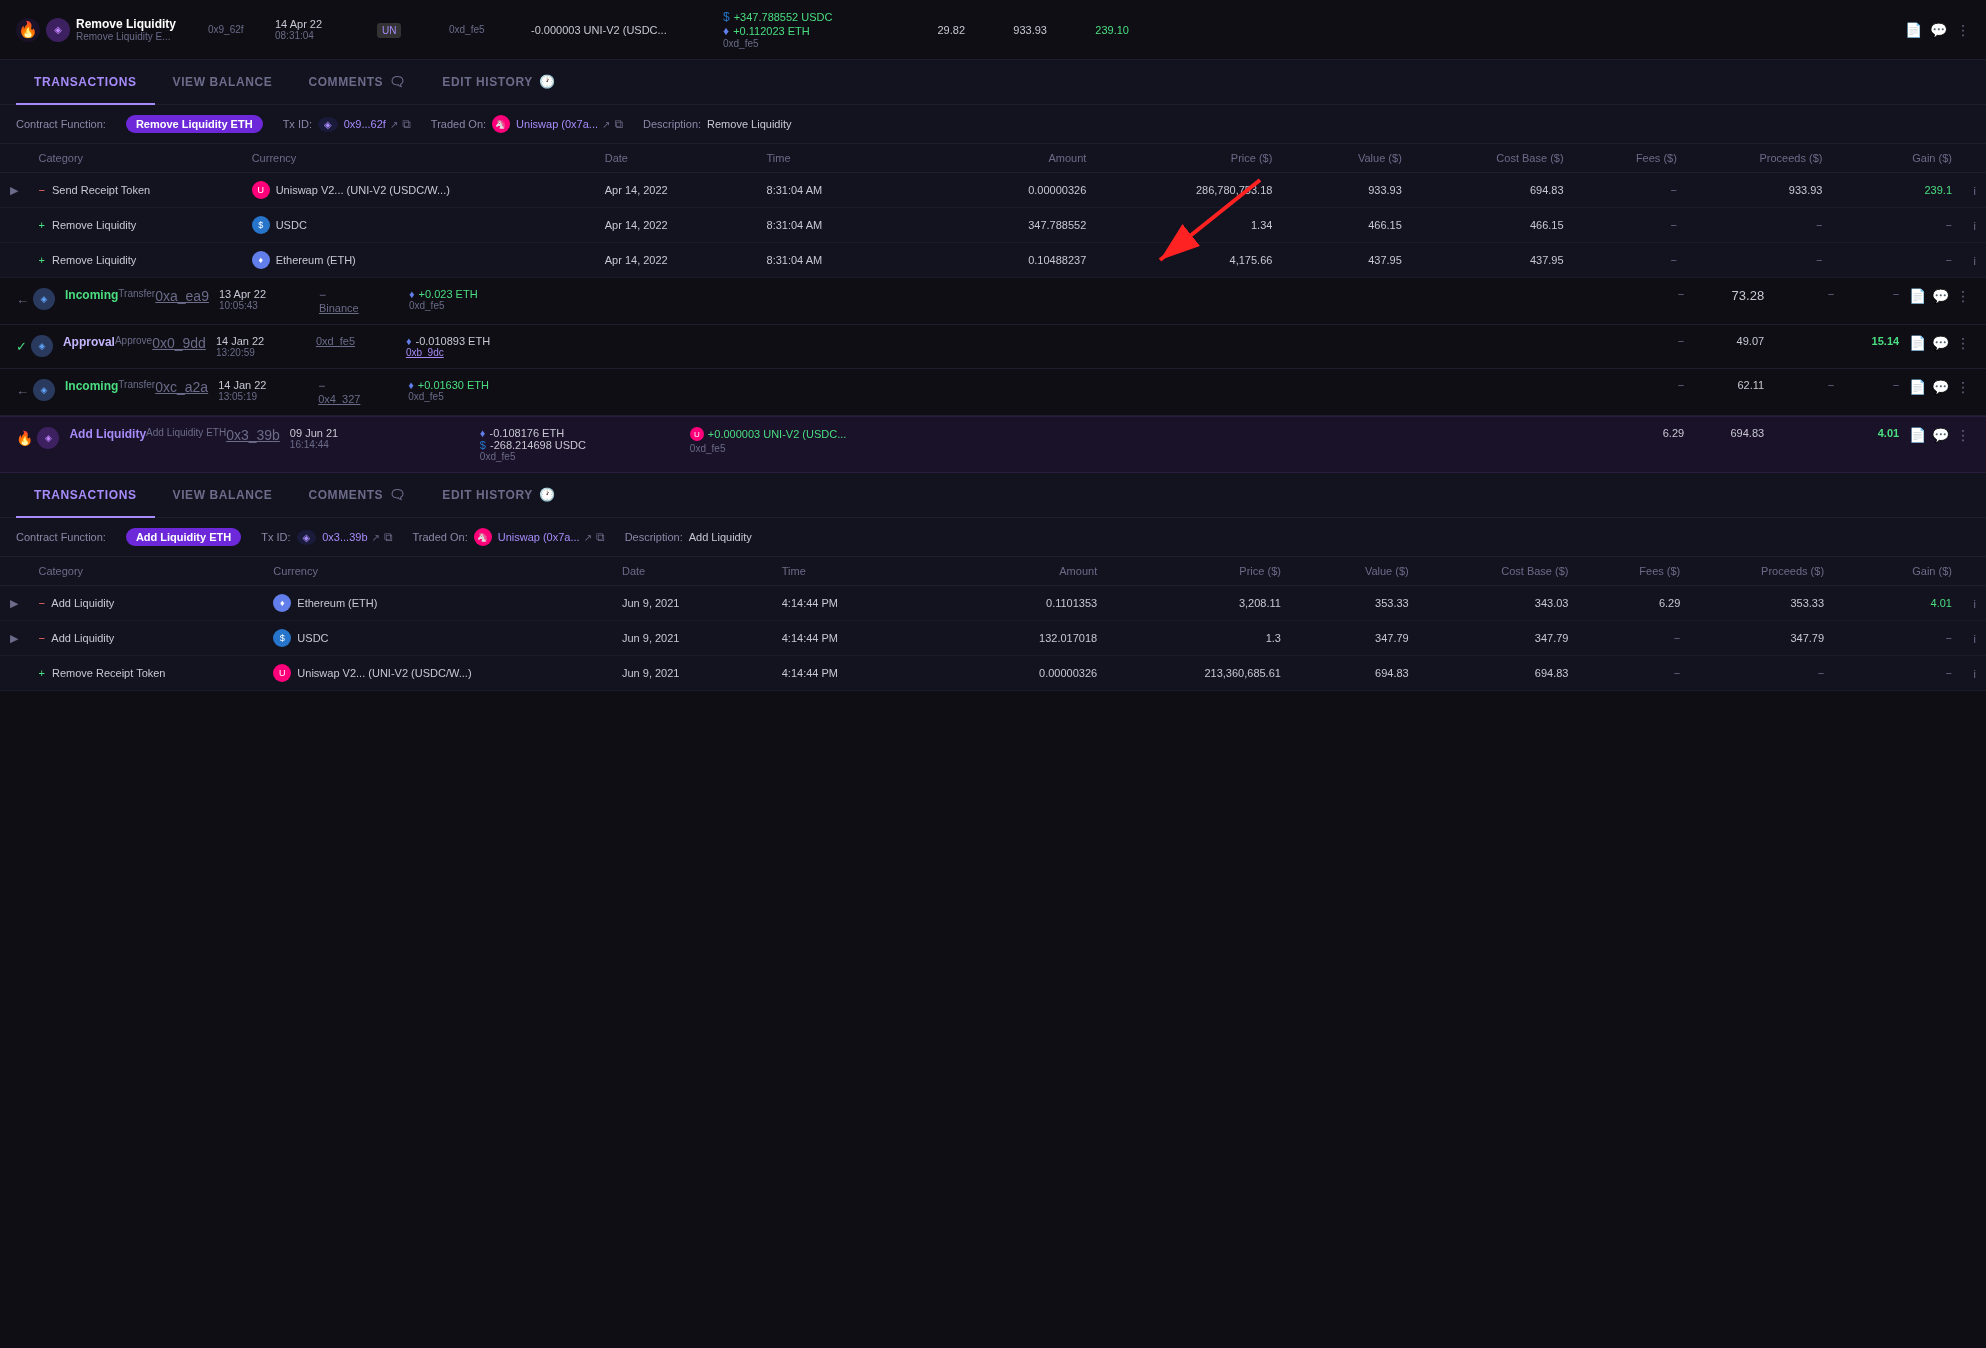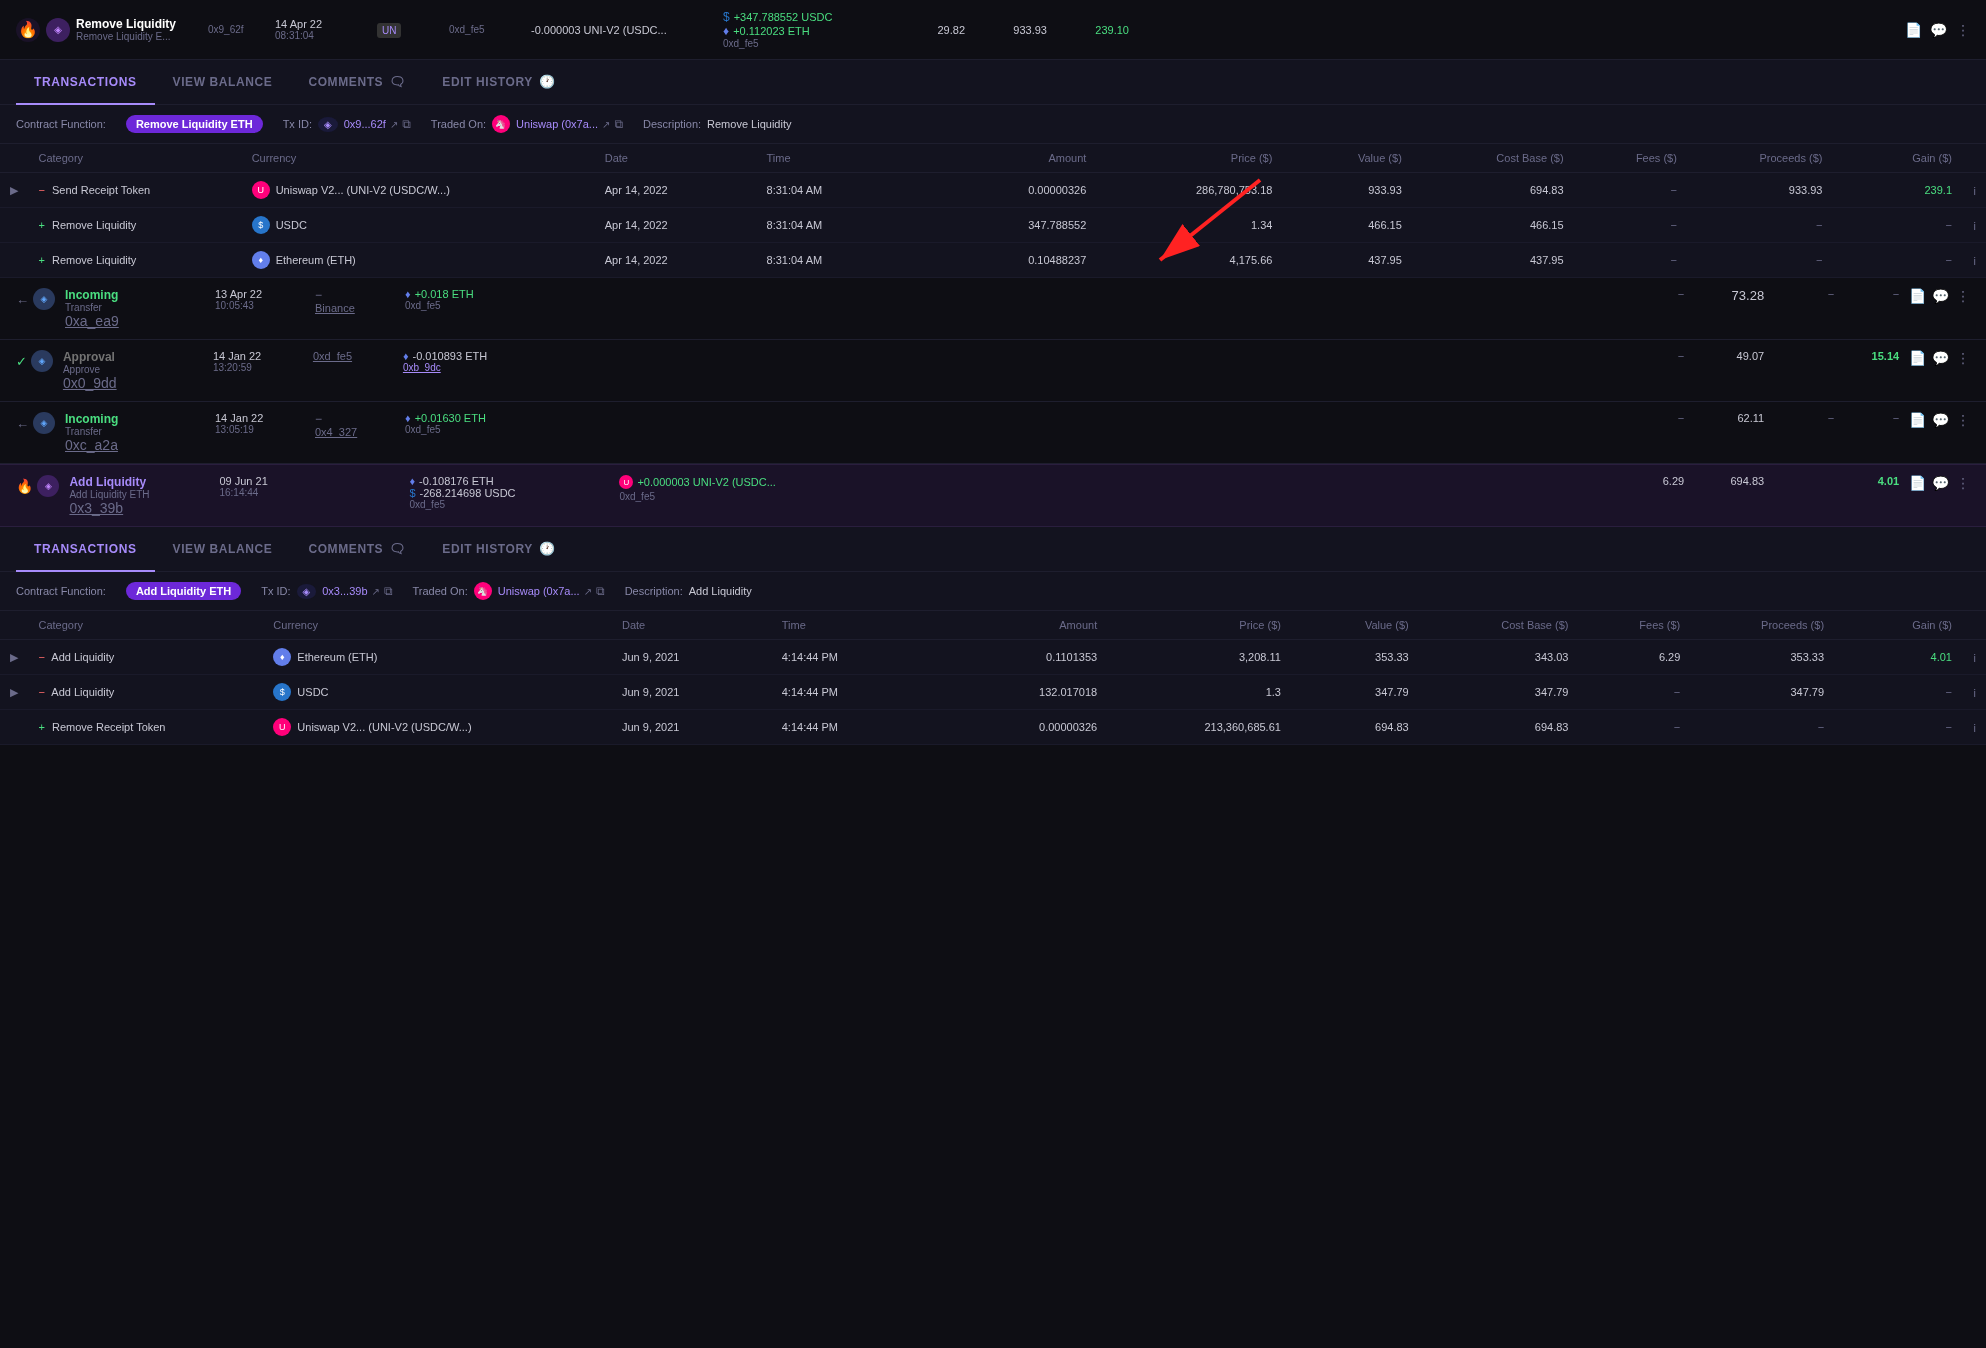--- a/index.html
+++ b/index.html
@@ -141,7 +141,7 @@
     .tx-list-dir { color: #6b6b8a; font-size: 13px; }
     .tx-list-avatar { width: 22px; height: 22px; border-radius: 50%; background: #3d2e6b; display: flex; align-items: center; justify-content: center; font-size: 10px; }
 
-    .tx-list-info { display: flex; flex-direction: column; min-width: 140px; }
+    .tx-list-info { display: flex; flex-direction: row; min-width: 140px; }
     .tx-list-name { color: #4ade80; font-weight: 600; font-size: 12px; }
     .tx-list-name.purple { color: #a78bfa; }
     .tx-list-name.white { color: #737373; }

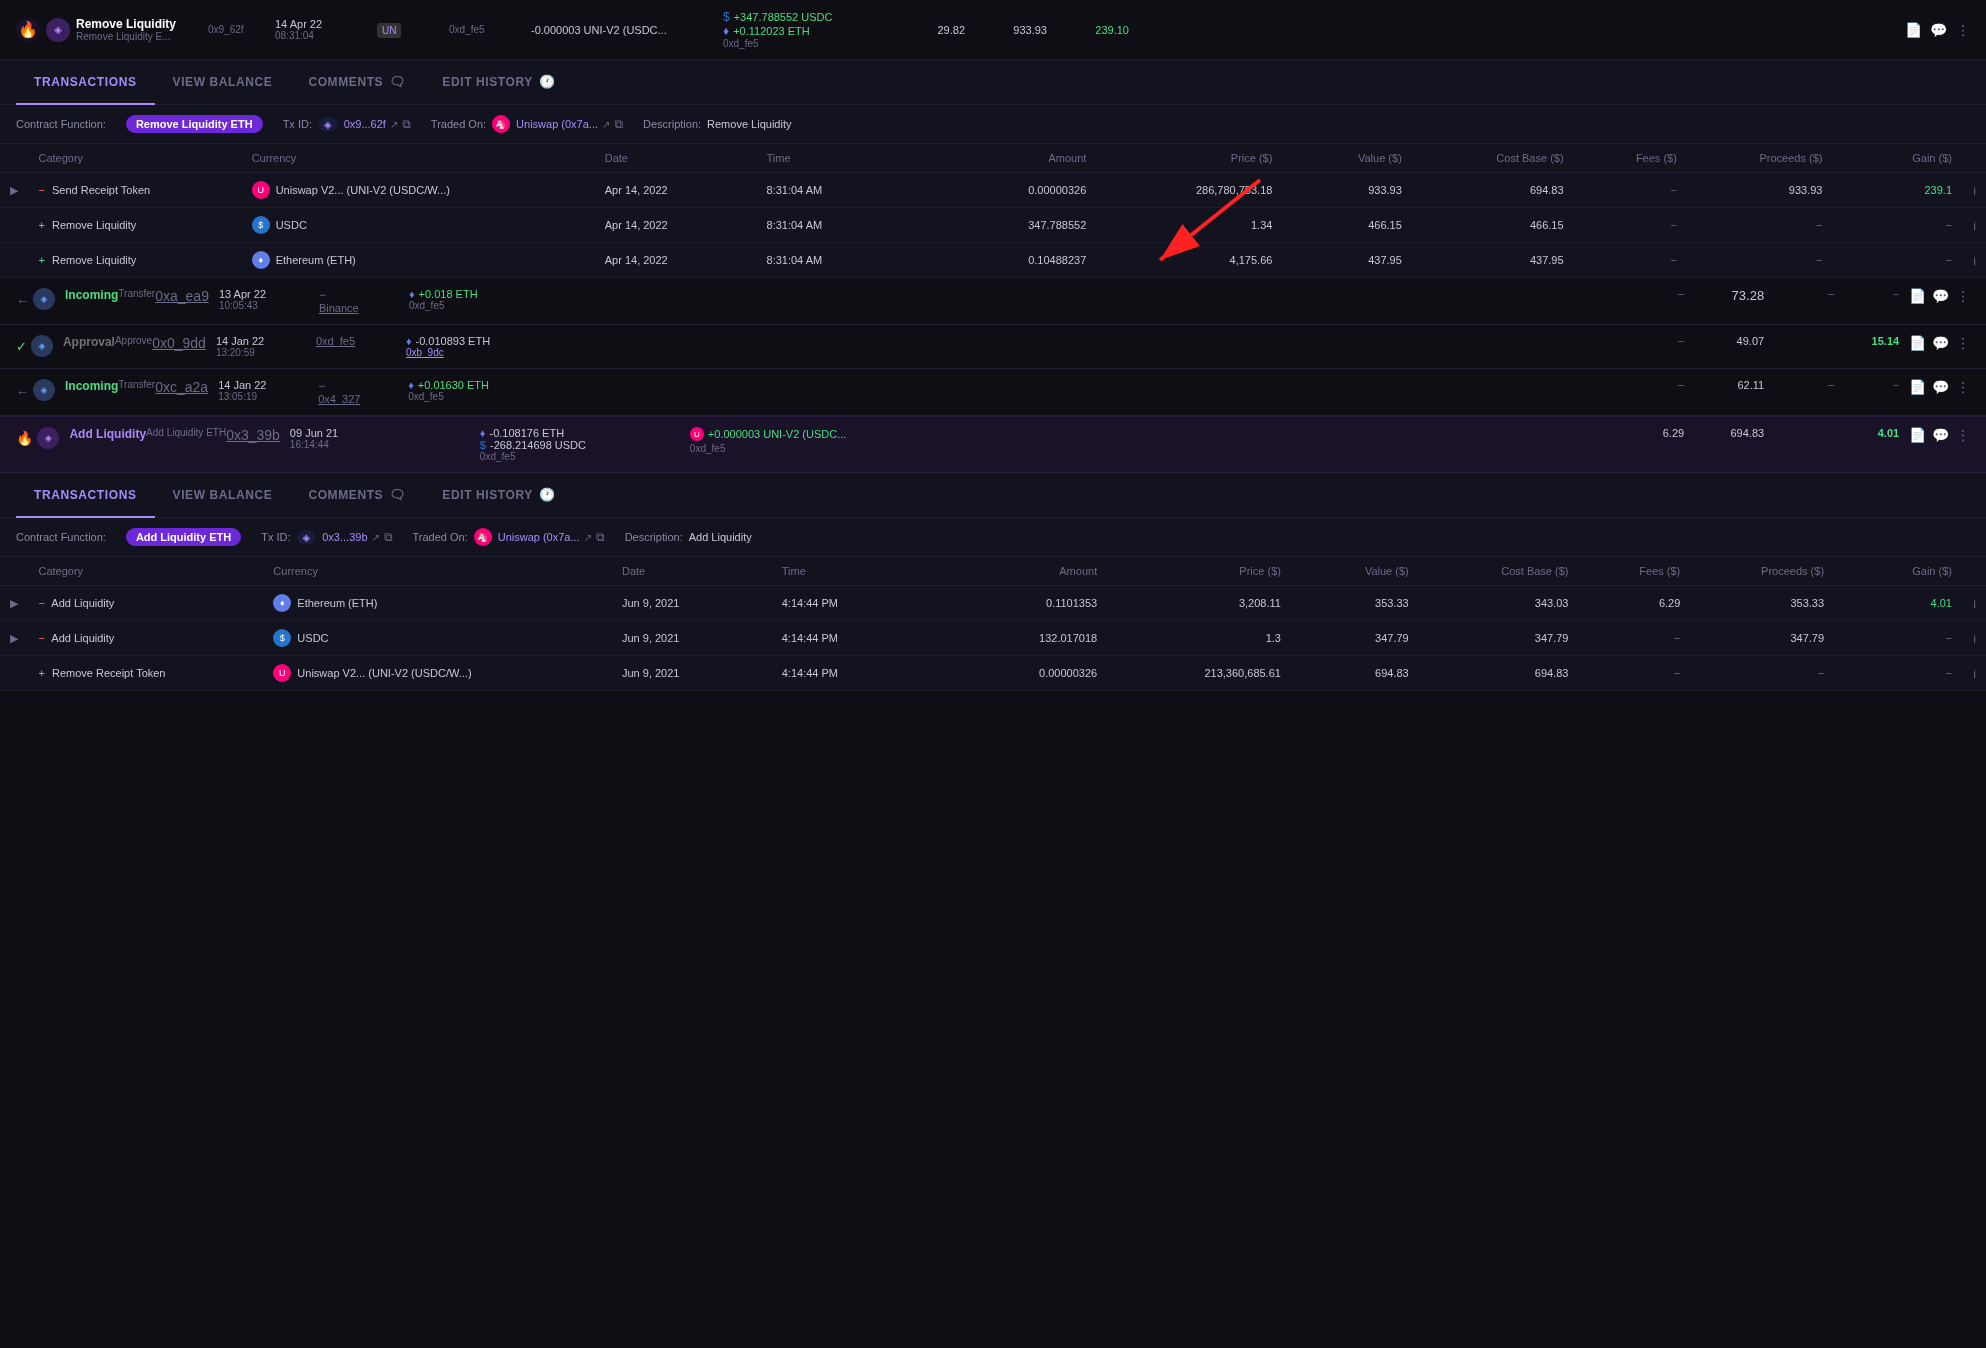--- a/index.html
+++ b/index.html
@@ -402,7 +402,7 @@
     <div class="tx-list-tokens-col">
       <span class="tx-list-token">
         <span style="color:#627eea;">♦</span>
-        <span class="green">+0.018 ETH</span>
+        <span class="green">+0.023 ETH</span>
       </span>
       <span class="tx-list-token-addr">0xd_fe5</span>
     </div>

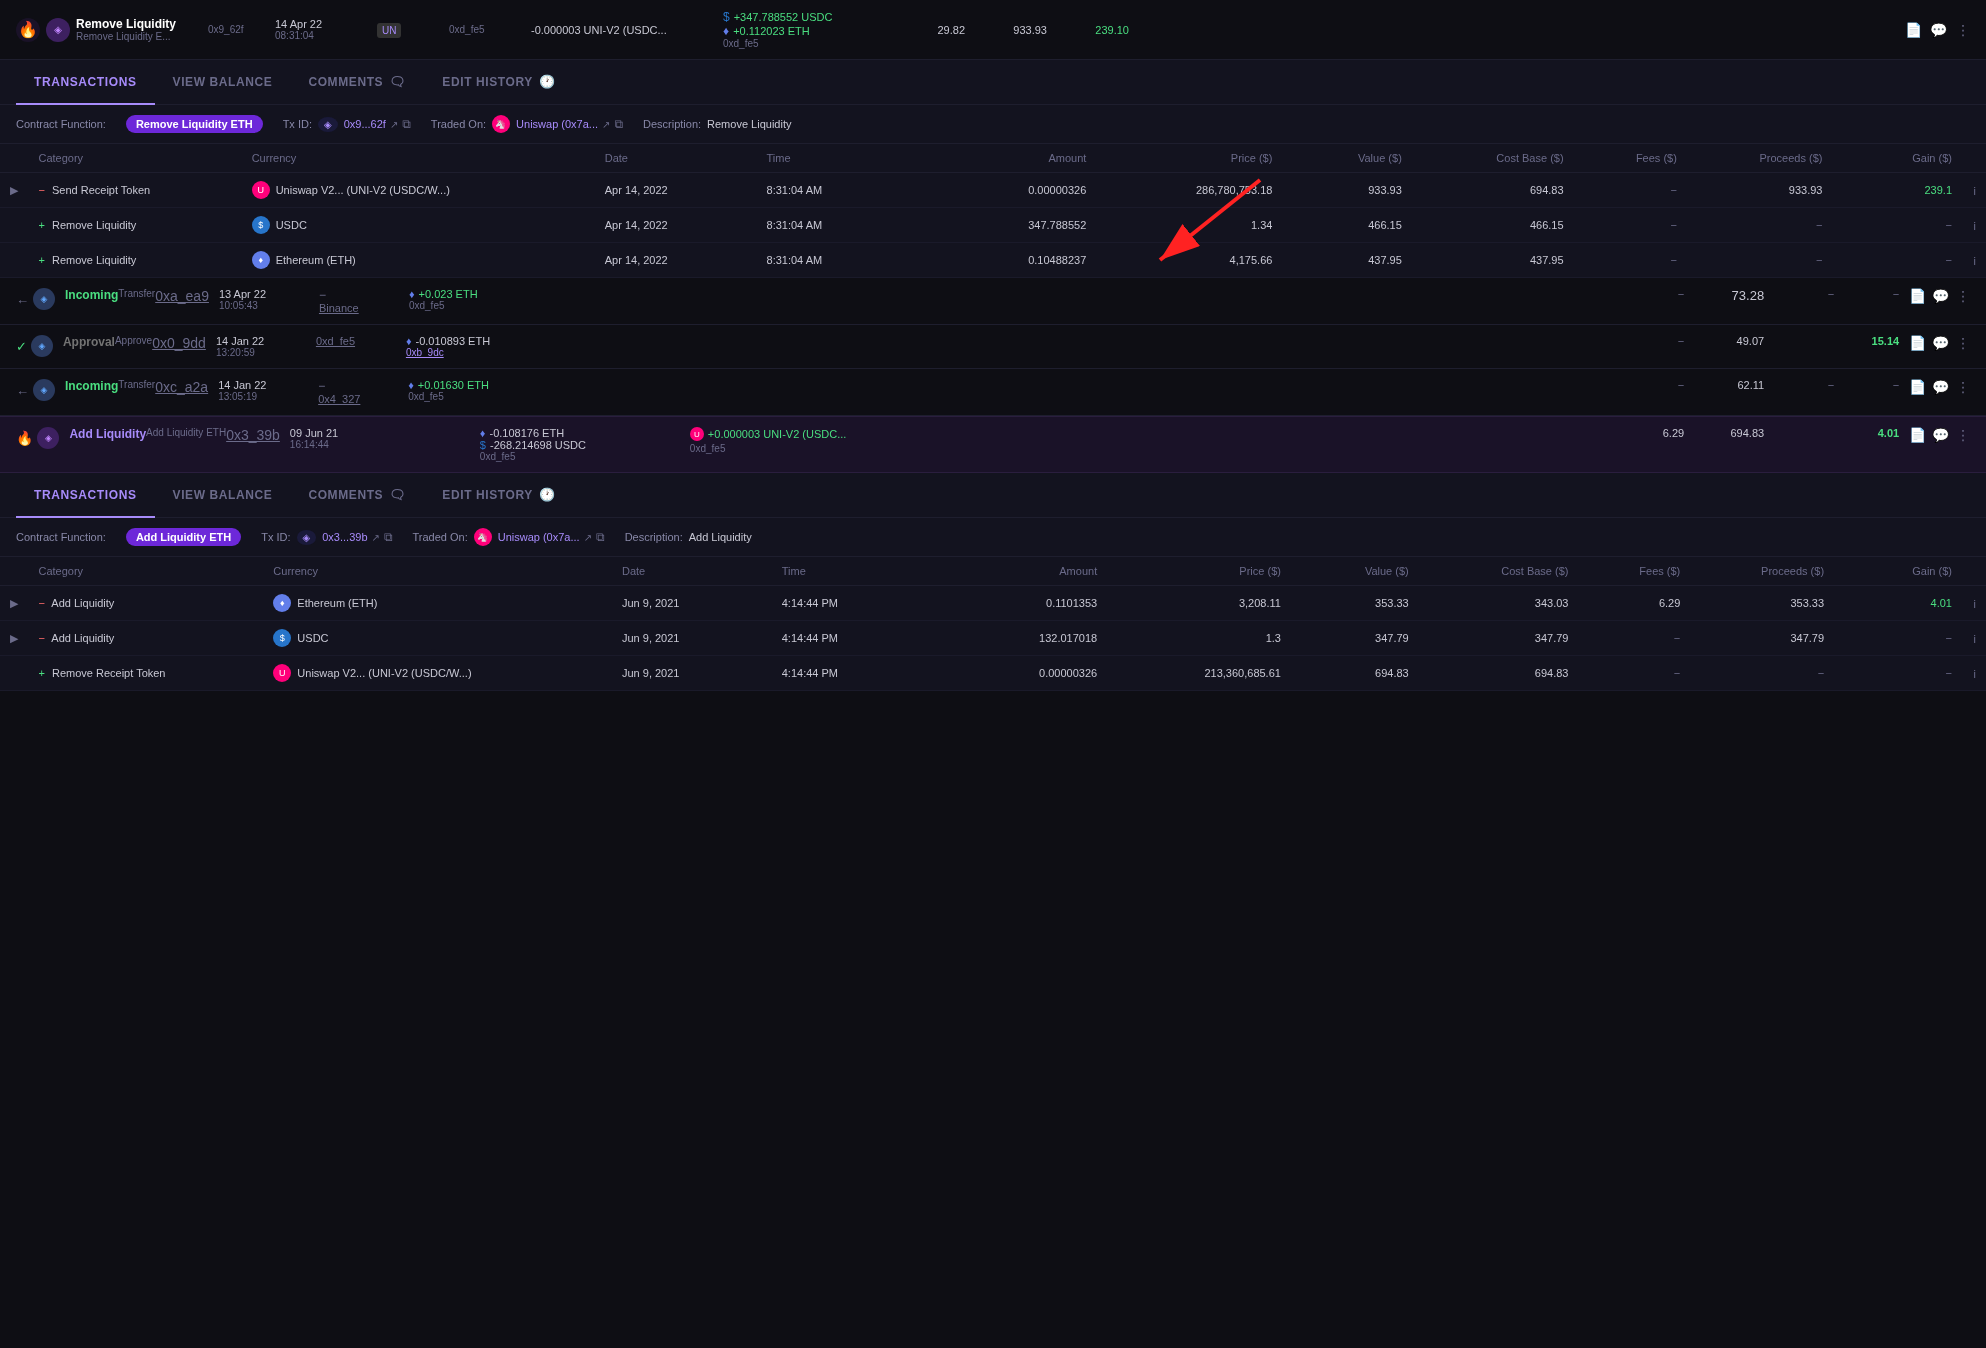--- a/index.html
+++ b/index.html
@@ -144,7 +144,7 @@
     .tx-list-info { display: flex; flex-direction: row; min-width: 140px; }
     .tx-list-name { color: #4ade80; font-weight: 600; font-size: 12px; }
     .tx-list-name.purple { color: #a78bfa; }
-    .tx-list-name.white { color: #737373; }
+    .tx-list-name.white { color: #c4b5fd; }
     .tx-list-sub { color: #6b6b8a; font-size: 10px; }
     .tx-list-addr { color: #6b6b8a; font-size: 14px; text-decoration: underline; cursor: pointer; }
 

